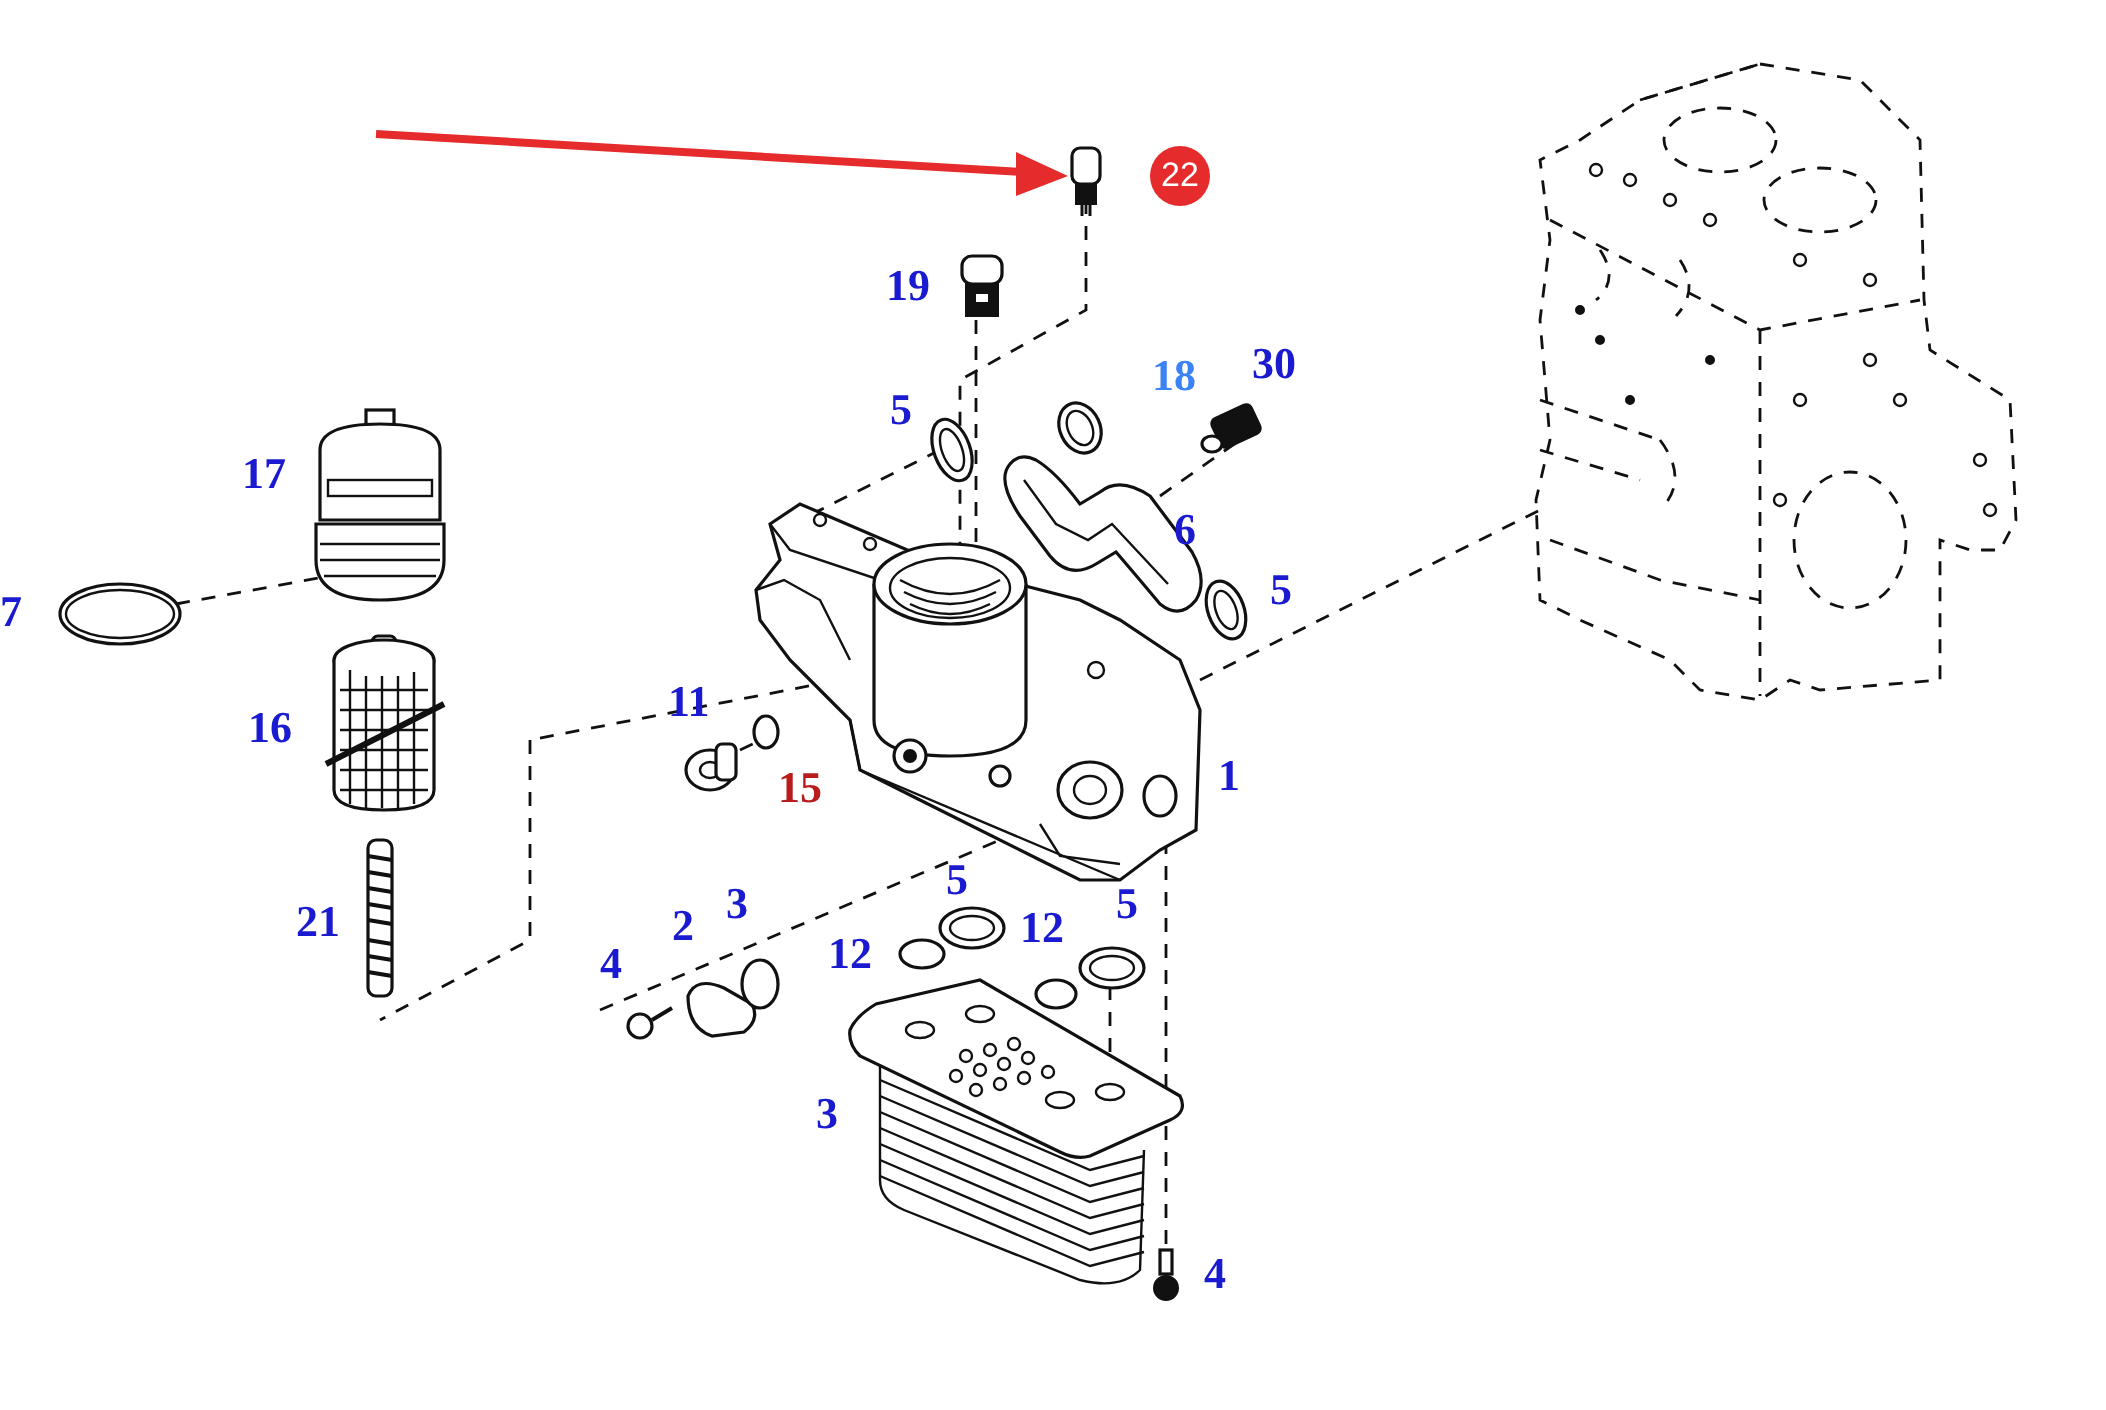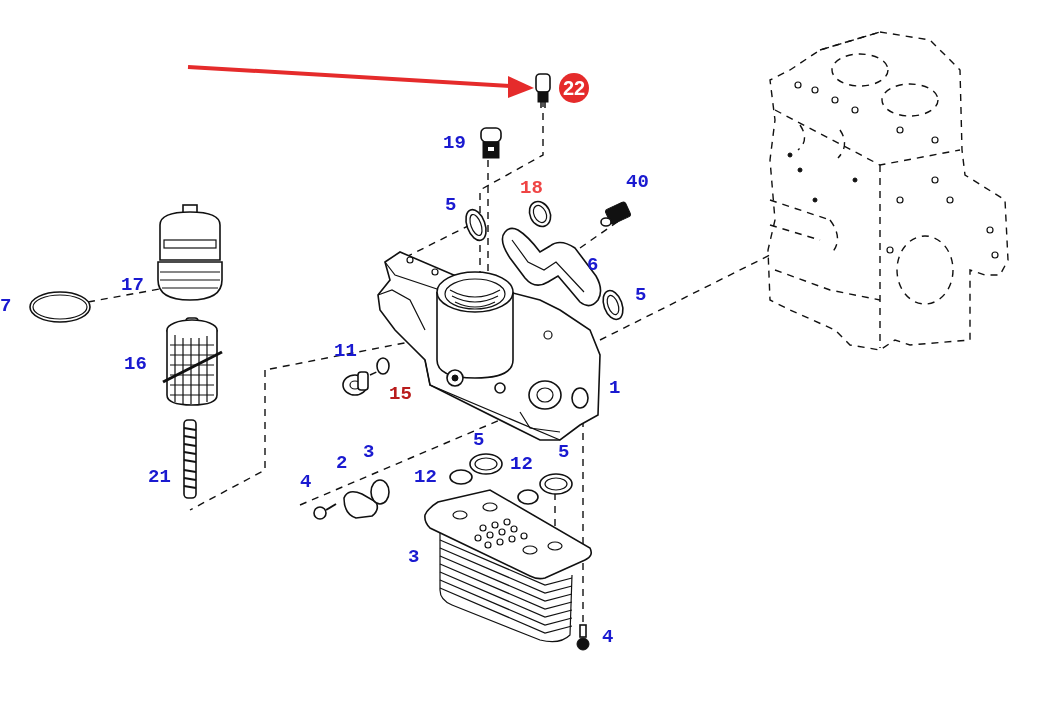--- a/index.html
+++ b/index.html
@@ -6,7 +6,7 @@
   body { width: 1053px; height: 705px; overflow: hidden; position: relative; font-family: "Liberation Sans", sans-serif; }
   #stage { position: absolute; left: 0; top: 0; width: 1053px; height: 705px; }
   .callout { position: absolute; font-family: Liberation Mono, monospace; font-weight: bold; font-size: 19px; line-height: 18px; white-space: nowrap; cursor: pointer; }
-  .badge { position: absolute; width: 30px; height: 30px; border-radius: 50%; color: #fff; font-family: "Liberation Sans", sans-serif; font-weight: bold; font-size: 20px; line-height: 30px; text-align: center; cursor: pointer; }
+  .badge { position: absolute; width: 30px; height: 30px; border-radius: 50%; color: #fff; font-family: "Liberation Sans", sans-serif; font-weight: normal; font-size: 17px; line-height: 30px; text-align: center; cursor: pointer; margin-left: 16px; }
   svg .part { fill: #fff; stroke: #111; stroke-width: 1.6; }
   svg .thin { fill: none; stroke: #111; stroke-width: 1.2; }
   svg .dash { fill: none; stroke: #111; stroke-width: 1.4; stroke-dasharray: 7 6; }

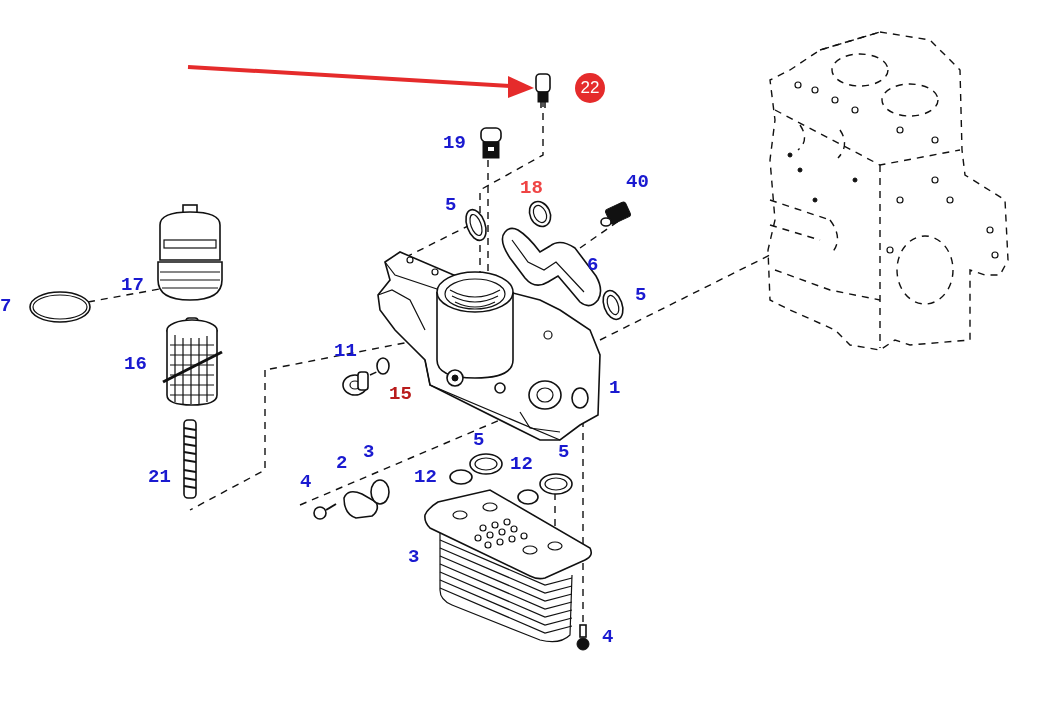--- a/index.html
+++ b/index.html
@@ -5,7 +5,7 @@
   html, body { margin: 0; padding: 0; background: #ffffff; }
   body { width: 1053px; height: 705px; overflow: hidden; position: relative; font-family: "Liberation Sans", sans-serif; }
   #stage { position: absolute; left: 0; top: 0; width: 1053px; height: 705px; }
-  .callout { position: absolute; font-family: Liberation Mono, monospace; font-weight: bold; font-size: 19px; line-height: 18px; white-space: nowrap; cursor: pointer; }
+  .callout { position: absolute; font-family: Liberation Serif, serif; font-weight: bold; font-size: 22px; line-height: 18px; white-space: nowrap; cursor: pointer; }
   .badge { position: absolute; width: 30px; height: 30px; border-radius: 50%; color: #fff; font-family: "Liberation Sans", sans-serif; font-weight: normal; font-size: 17px; line-height: 30px; text-align: center; cursor: pointer; margin-left: 16px; }
   svg .part { fill: #fff; stroke: #111; stroke-width: 1.6; }
   svg .thin { fill: none; stroke: #111; stroke-width: 1.2; }

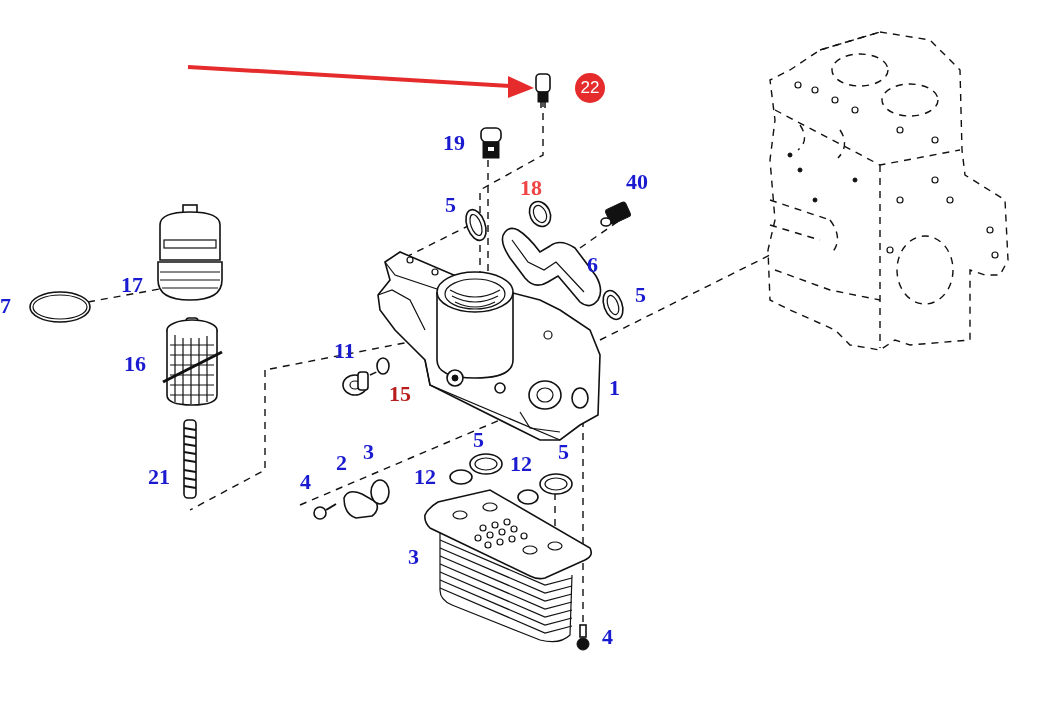--- a/index.html
+++ b/index.html
@@ -238,7 +238,7 @@
 
 <div class="badge" style="left:559px; top:73px; background:#e52b2b;">22</div>
 <div class="callout" style="left:443px; top:134px; color:#1a1ad0;">19</div>
-<div class="callout" style="left:520px; top:179px; color:#ef4444;">18</div>
+<div class="callout" style="left:576px; top:179px; color:#3b82f6;">18</div>
 <div class="callout" style="left:626px; top:173px; color:#1a1ad0;">40</div>
 <div class="callout" style="left:445px; top:196px; color:#1a1ad0;">5</div>
 <div class="callout" style="left:121px; top:228px; color:#1a1ad0;margin-top:48px;">17</div>

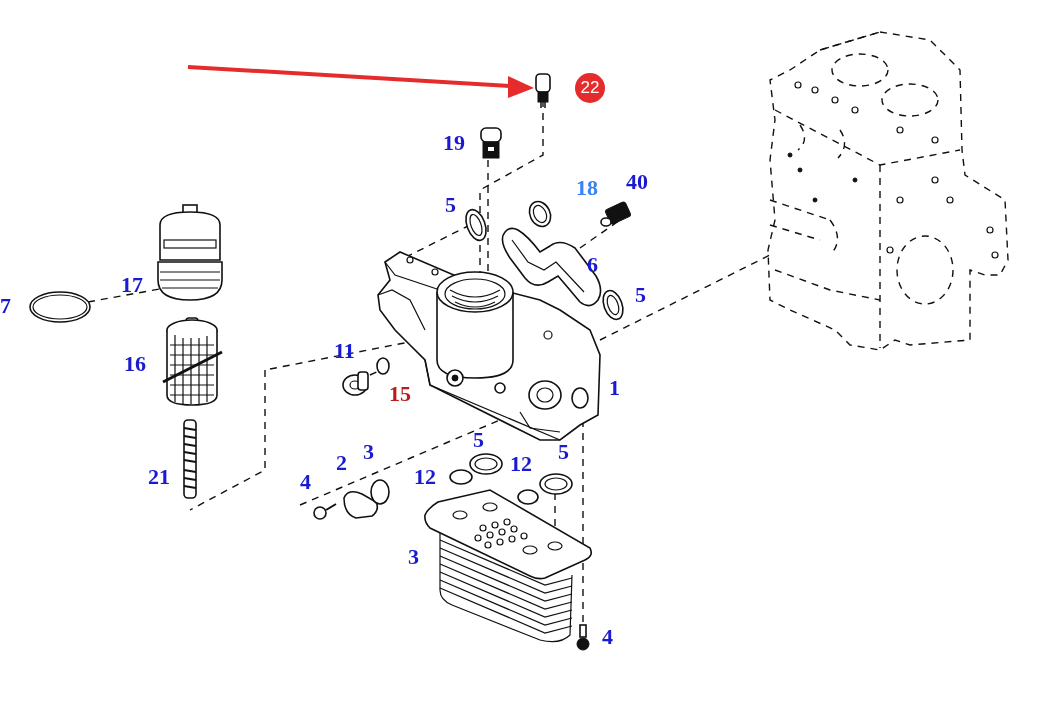--- a/index.html
+++ b/index.html
@@ -239,7 +239,7 @@
 <div class="badge" style="left:559px; top:73px; background:#e52b2b;">22</div>
 <div class="callout" style="left:443px; top:134px; color:#1a1ad0;">19</div>
 <div class="callout" style="left:576px; top:179px; color:#3b82f6;">18</div>
-<div class="callout" style="left:626px; top:173px; color:#1a1ad0;">40</div>
+<div class="callout" style="left:626px; top:173px; color:#1a1ad0;">30</div>
 <div class="callout" style="left:445px; top:196px; color:#1a1ad0;">5</div>
 <div class="callout" style="left:121px; top:228px; color:#1a1ad0;margin-top:48px;">17</div>
 <div class="callout" style="left:587px; top:256px; color:#1a1ad0;">6</div>

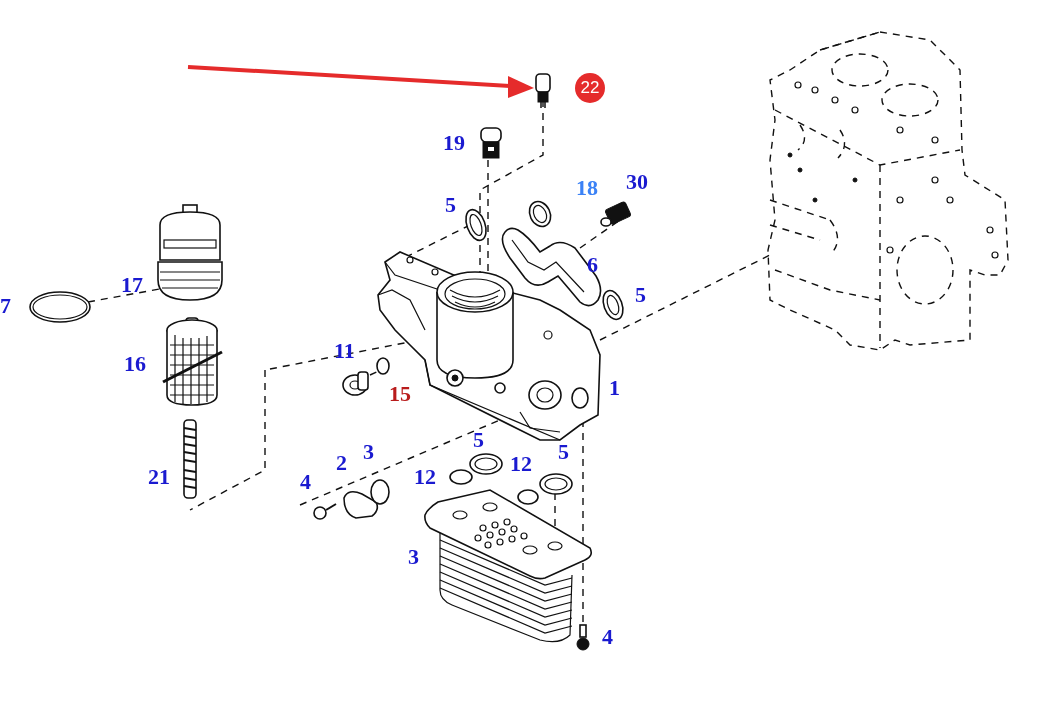--- a/index.html
+++ b/index.html
@@ -241,7 +241,7 @@
 <div class="callout" style="left:576px; top:179px; color:#3b82f6;">18</div>
 <div class="callout" style="left:626px; top:173px; color:#1a1ad0;">30</div>
 <div class="callout" style="left:445px; top:196px; color:#1a1ad0;">5</div>
-<div class="callout" style="left:121px; top:228px; color:#1a1ad0;margin-top:48px;">17</div>
+<div class="callout" style="left:121px; top:228px; color:#1a1ad0;">17</div>
 <div class="callout" style="left:587px; top:256px; color:#1a1ad0;">6</div>
 <div class="callout" style="left:635px; top:286px; color:#1a1ad0;">5</div>
 <div class="callout" style="left:0px; top:297px; color:#1a1ad0;">7</div>

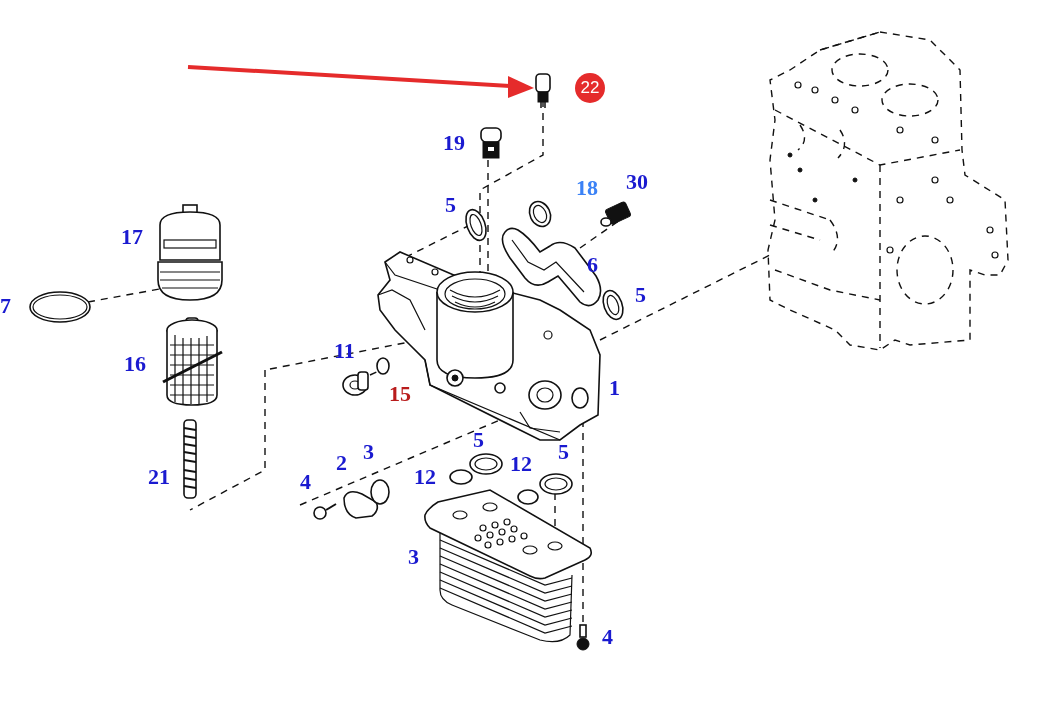--- a/index.html
+++ b/index.html
@@ -253,7 +253,7 @@
 <div class="callout" style="left:363px; top:443px; color:#1a1ad0;">3</div>
 <div class="callout" style="left:558px; top:443px; color:#1a1ad0;">5</div>
 <div class="callout" style="left:336px; top:454px; color:#1a1ad0;">2</div>
-<div class="callout" style="left:148px; top:468px; color:#1a1ad0;">21</div>
+<div class="callout" style="left:148px; top:452px; color:#1a1ad0;">21</div>
 <div class="callout" style="left:414px; top:468px; color:#1a1ad0;">12</div>
 <div class="callout" style="left:510px; top:455px; color:#1a1ad0;">12</div>
 <div class="callout" style="left:300px; top:473px; color:#1a1ad0;">4</div>

